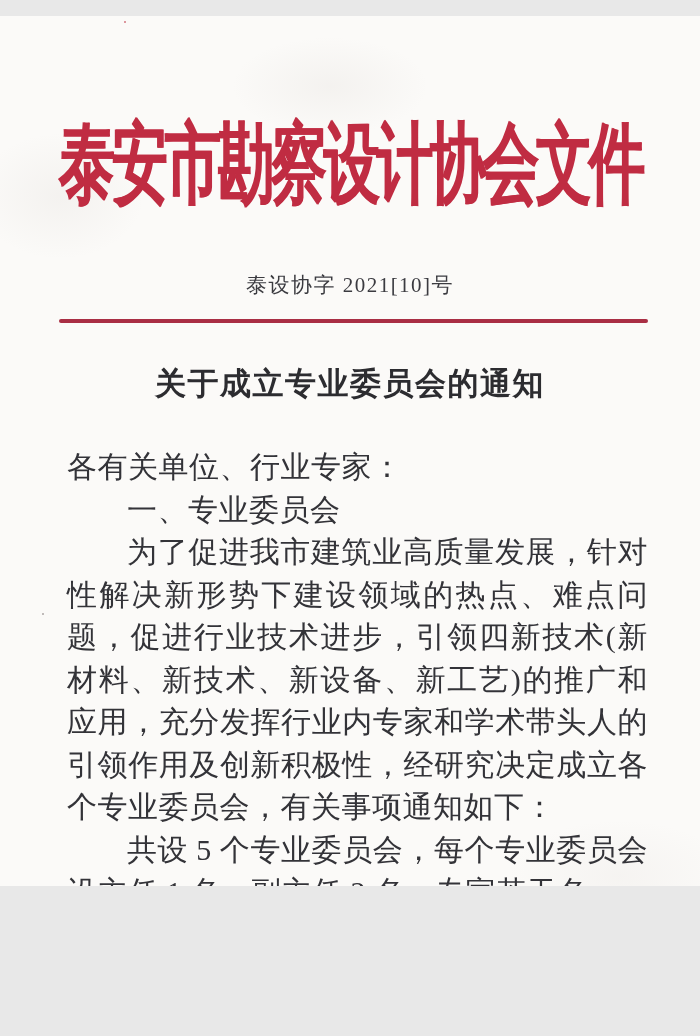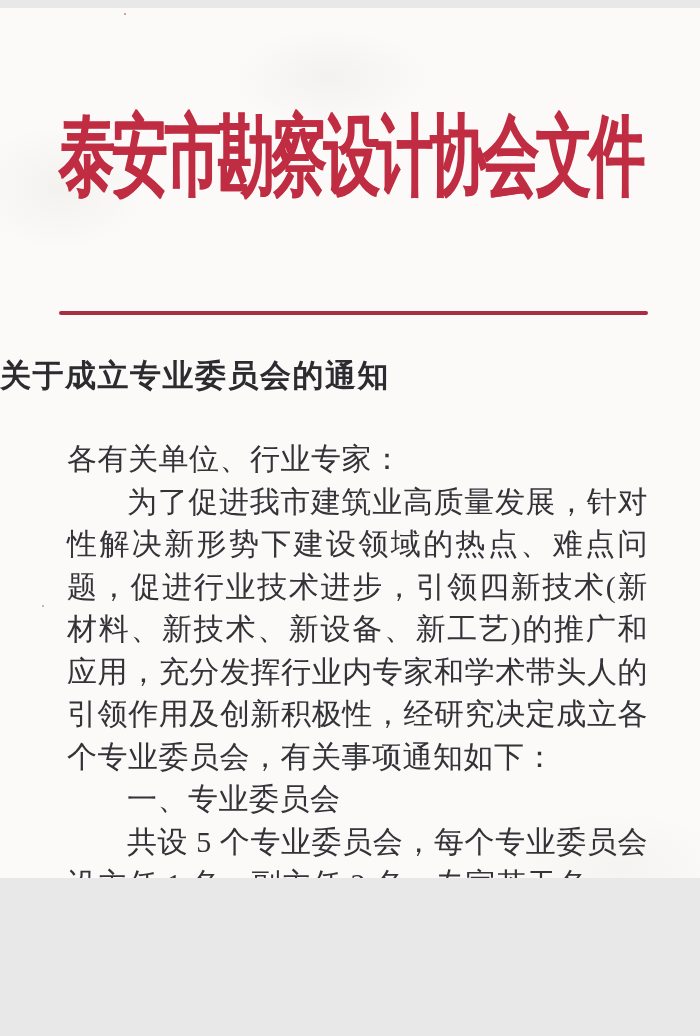--- a/index.html
+++ b/index.html
@@ -12,7 +12,7 @@
     position: relative;
     width: 700px;
     height: 870px;
-    margin: 8px auto;
+    margin: 16px auto;
     overflow: hidden;
     background-color: #fbfaf8;
     

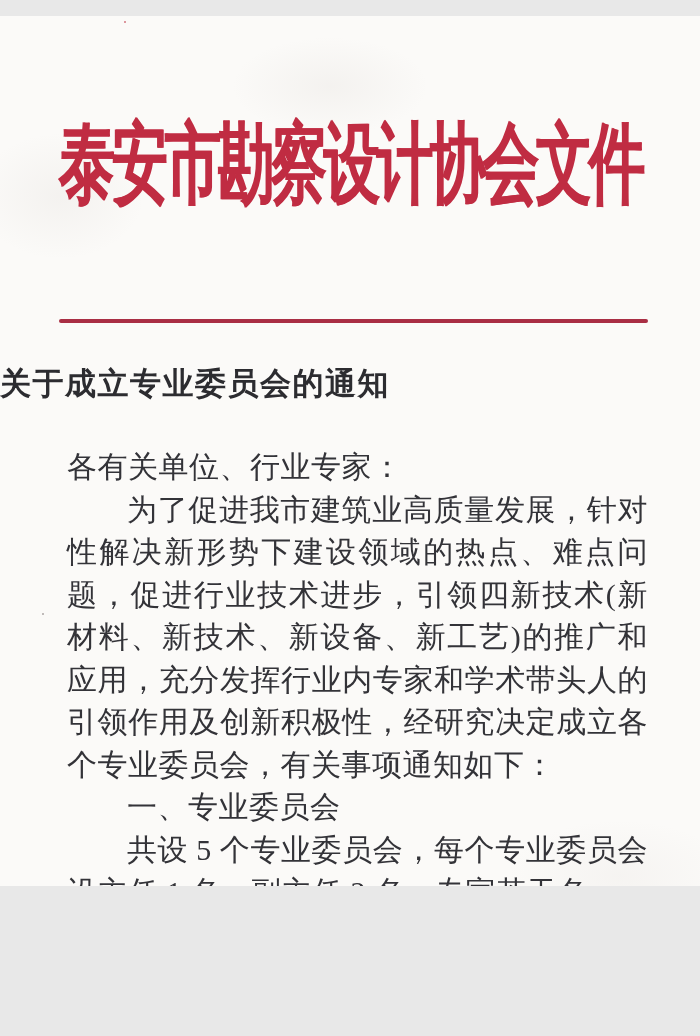--- a/index.html
+++ b/index.html
@@ -107,6 +107,7 @@
 
   <div class="letterhead" style="color:#c02c42;">泰安市勘察设计协会文件</div>
 
+  <div class="doc-number">泰设协字 2021[10]号</div>
 
   <div class="red-divider" style="background:#a92e44;"></div>
 

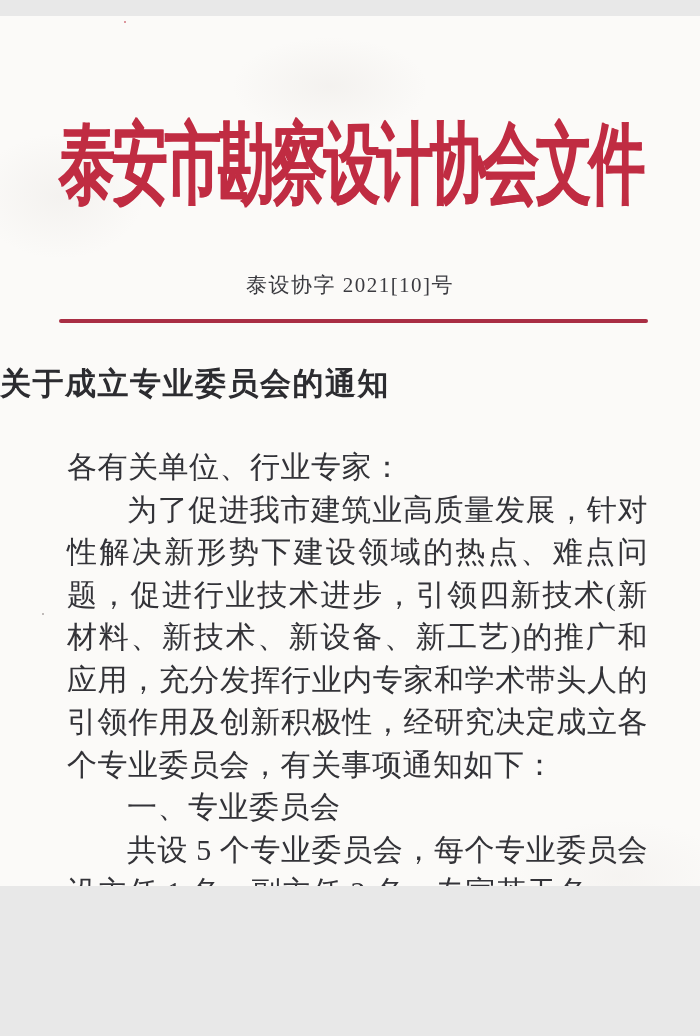--- a/index.html
+++ b/index.html
@@ -69,6 +69,7 @@
   .doc-title {
     position: absolute;
     top: 347px; left: 0; right: 0;
+    text-align: center;
     font-family: "Liberation Sans", "DejaVu Sans", sans-serif;
     font-weight: bold;
     font-size: 31px;

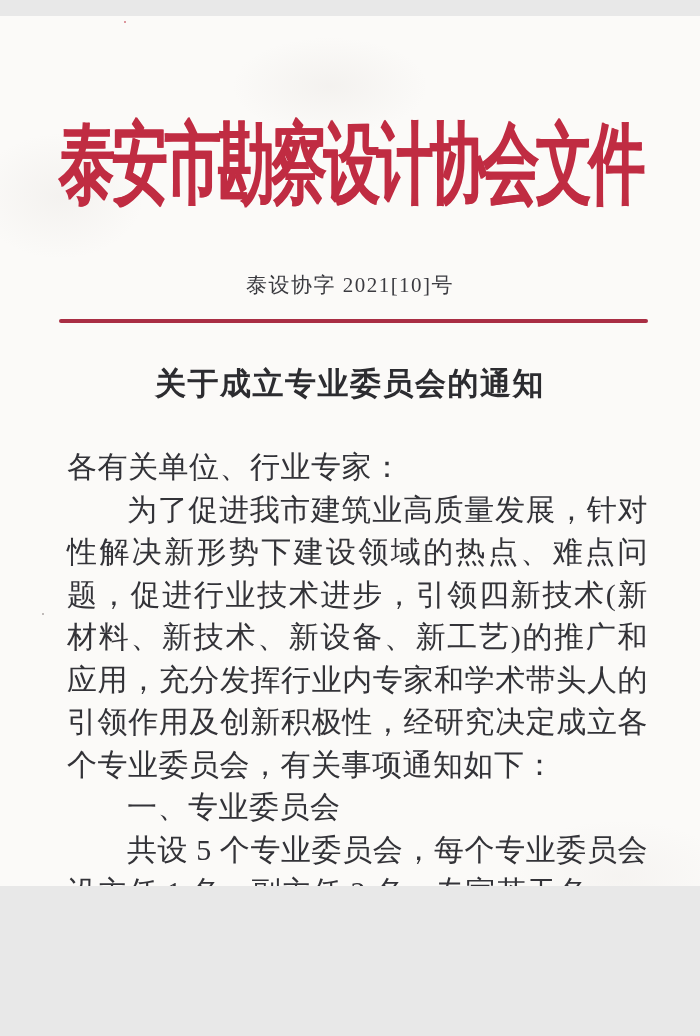--- a/index.html
+++ b/index.html
@@ -116,8 +116,8 @@
 
   <div class="doc-body">
     <p>各有关单位、行业专家：</p>
+    <p class="indent">一、专业委员会</p>
     <p class="indent">为了促进我市建筑业高质量发展，针对性解决新形势下建设领域的热点、难点问题，促进行业技术进步，引领四新技术(新材料、新技术、新设备、新工艺)的推广和应用，充分发挥行业内专家和学术带头人的引领作用及创新积极性，经研究决定成立各个专业委员会，有关事项通知如下：</p>
-    <p class="indent">一、专业委员会</p>
     <p class="indent">共设 5 个专业委员会，每个专业委员会设主任 1 名、副主任 2 名、专家若干名。</p>
     <p class="indent">2、熟悉国家和省建筑法规政策、技术标准，具备较丰</p>
   </div>

